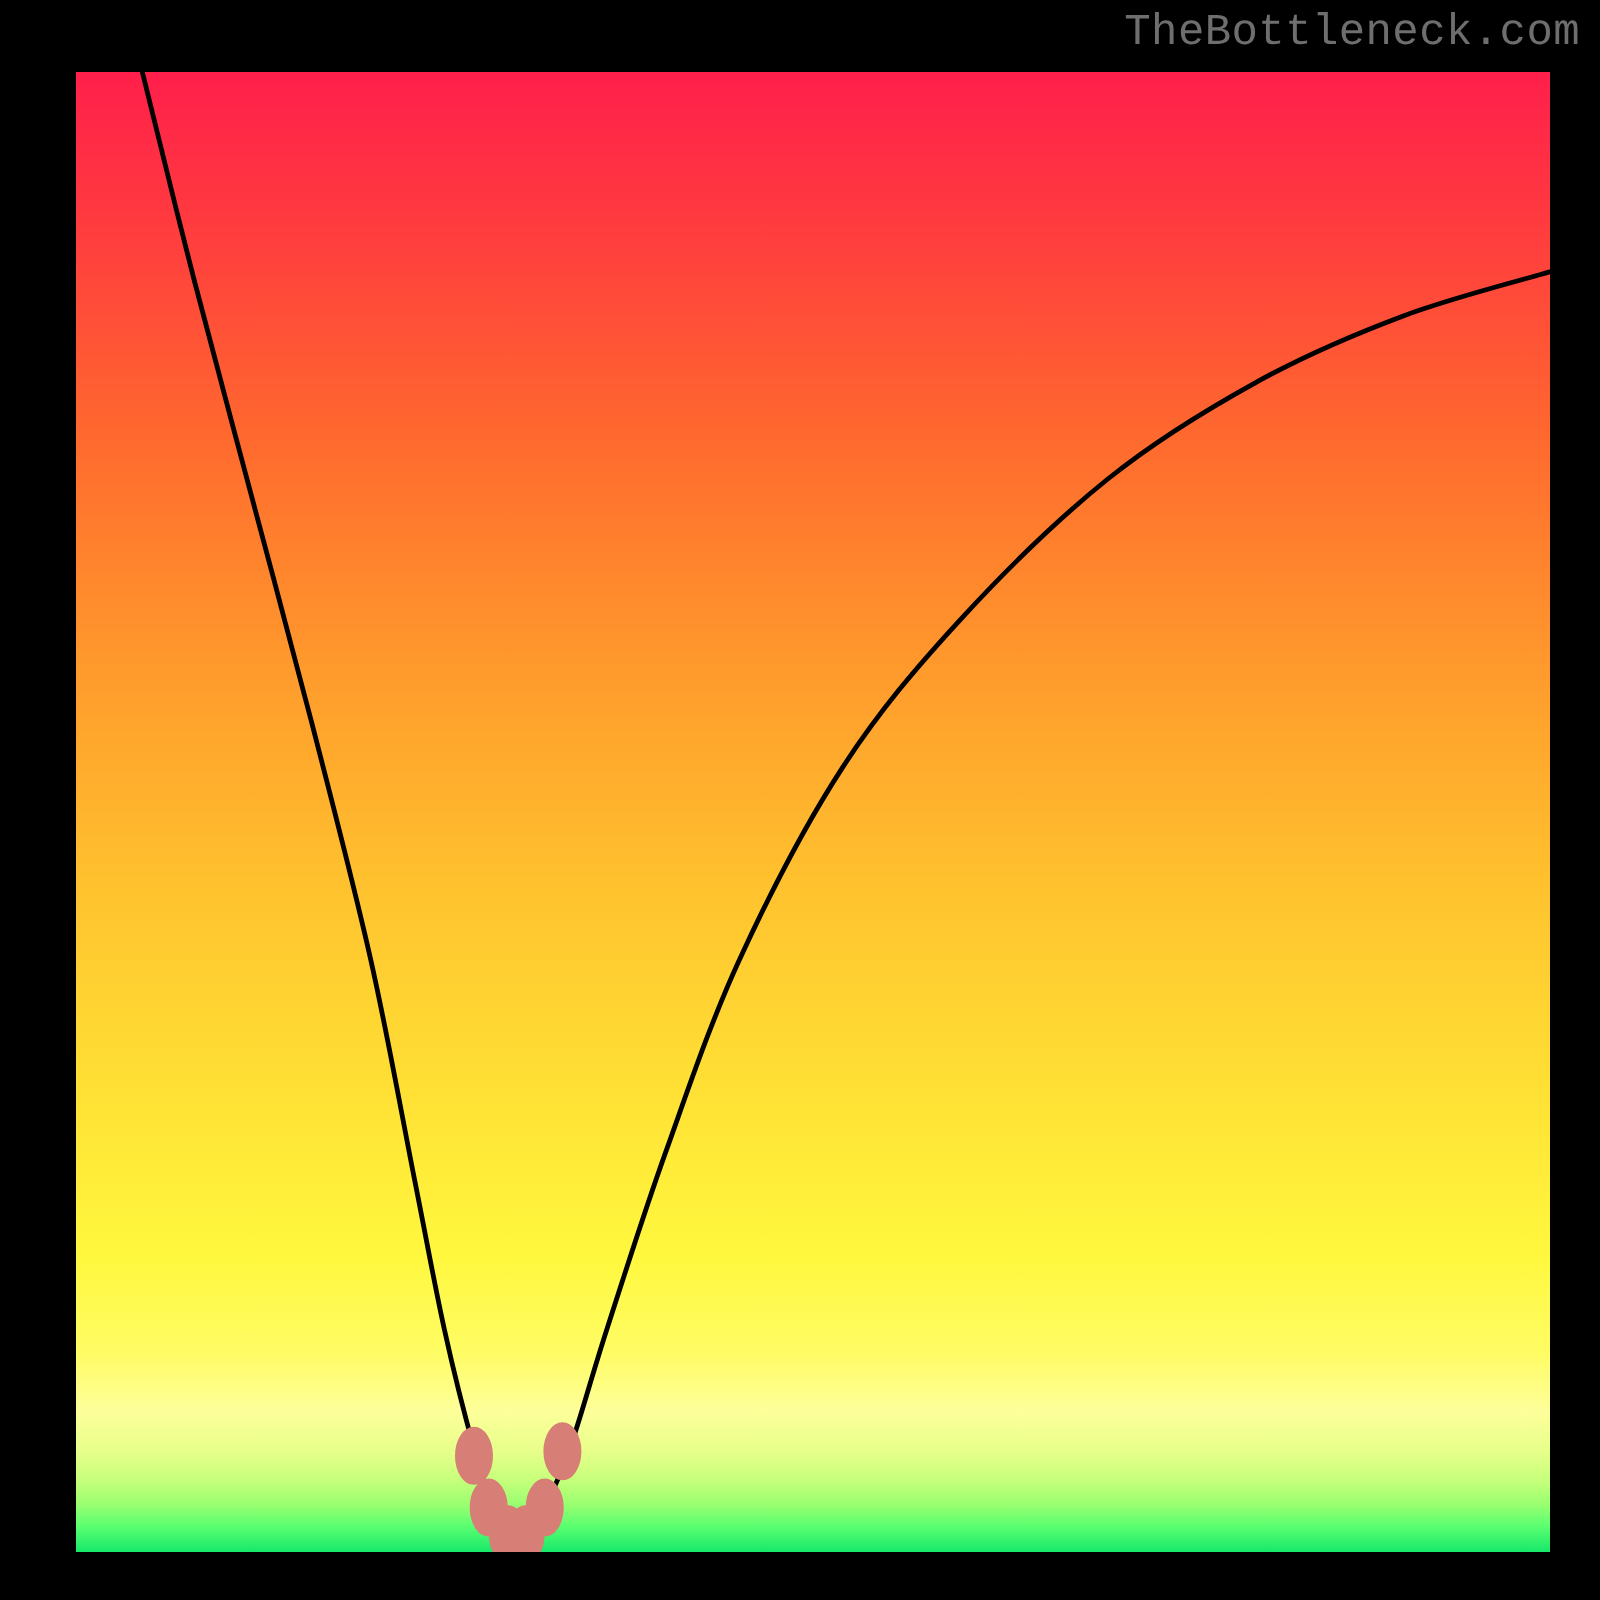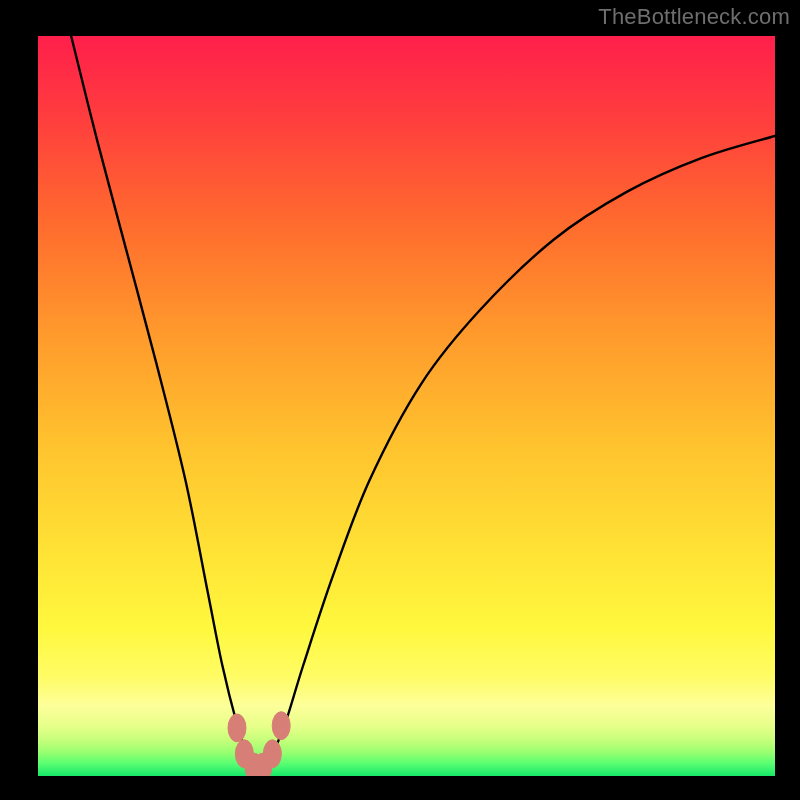--- a/index.html
+++ b/index.html
@@ -38,7 +38,7 @@
     font-size: 22px;
     font-weight: 500;
     letter-spacing: 0.2px;
-    font-family: Liberation Sans, sans-serif;
+    font-family: Liberation Mono, monospace;
   }
 
   svg { display: block; }

